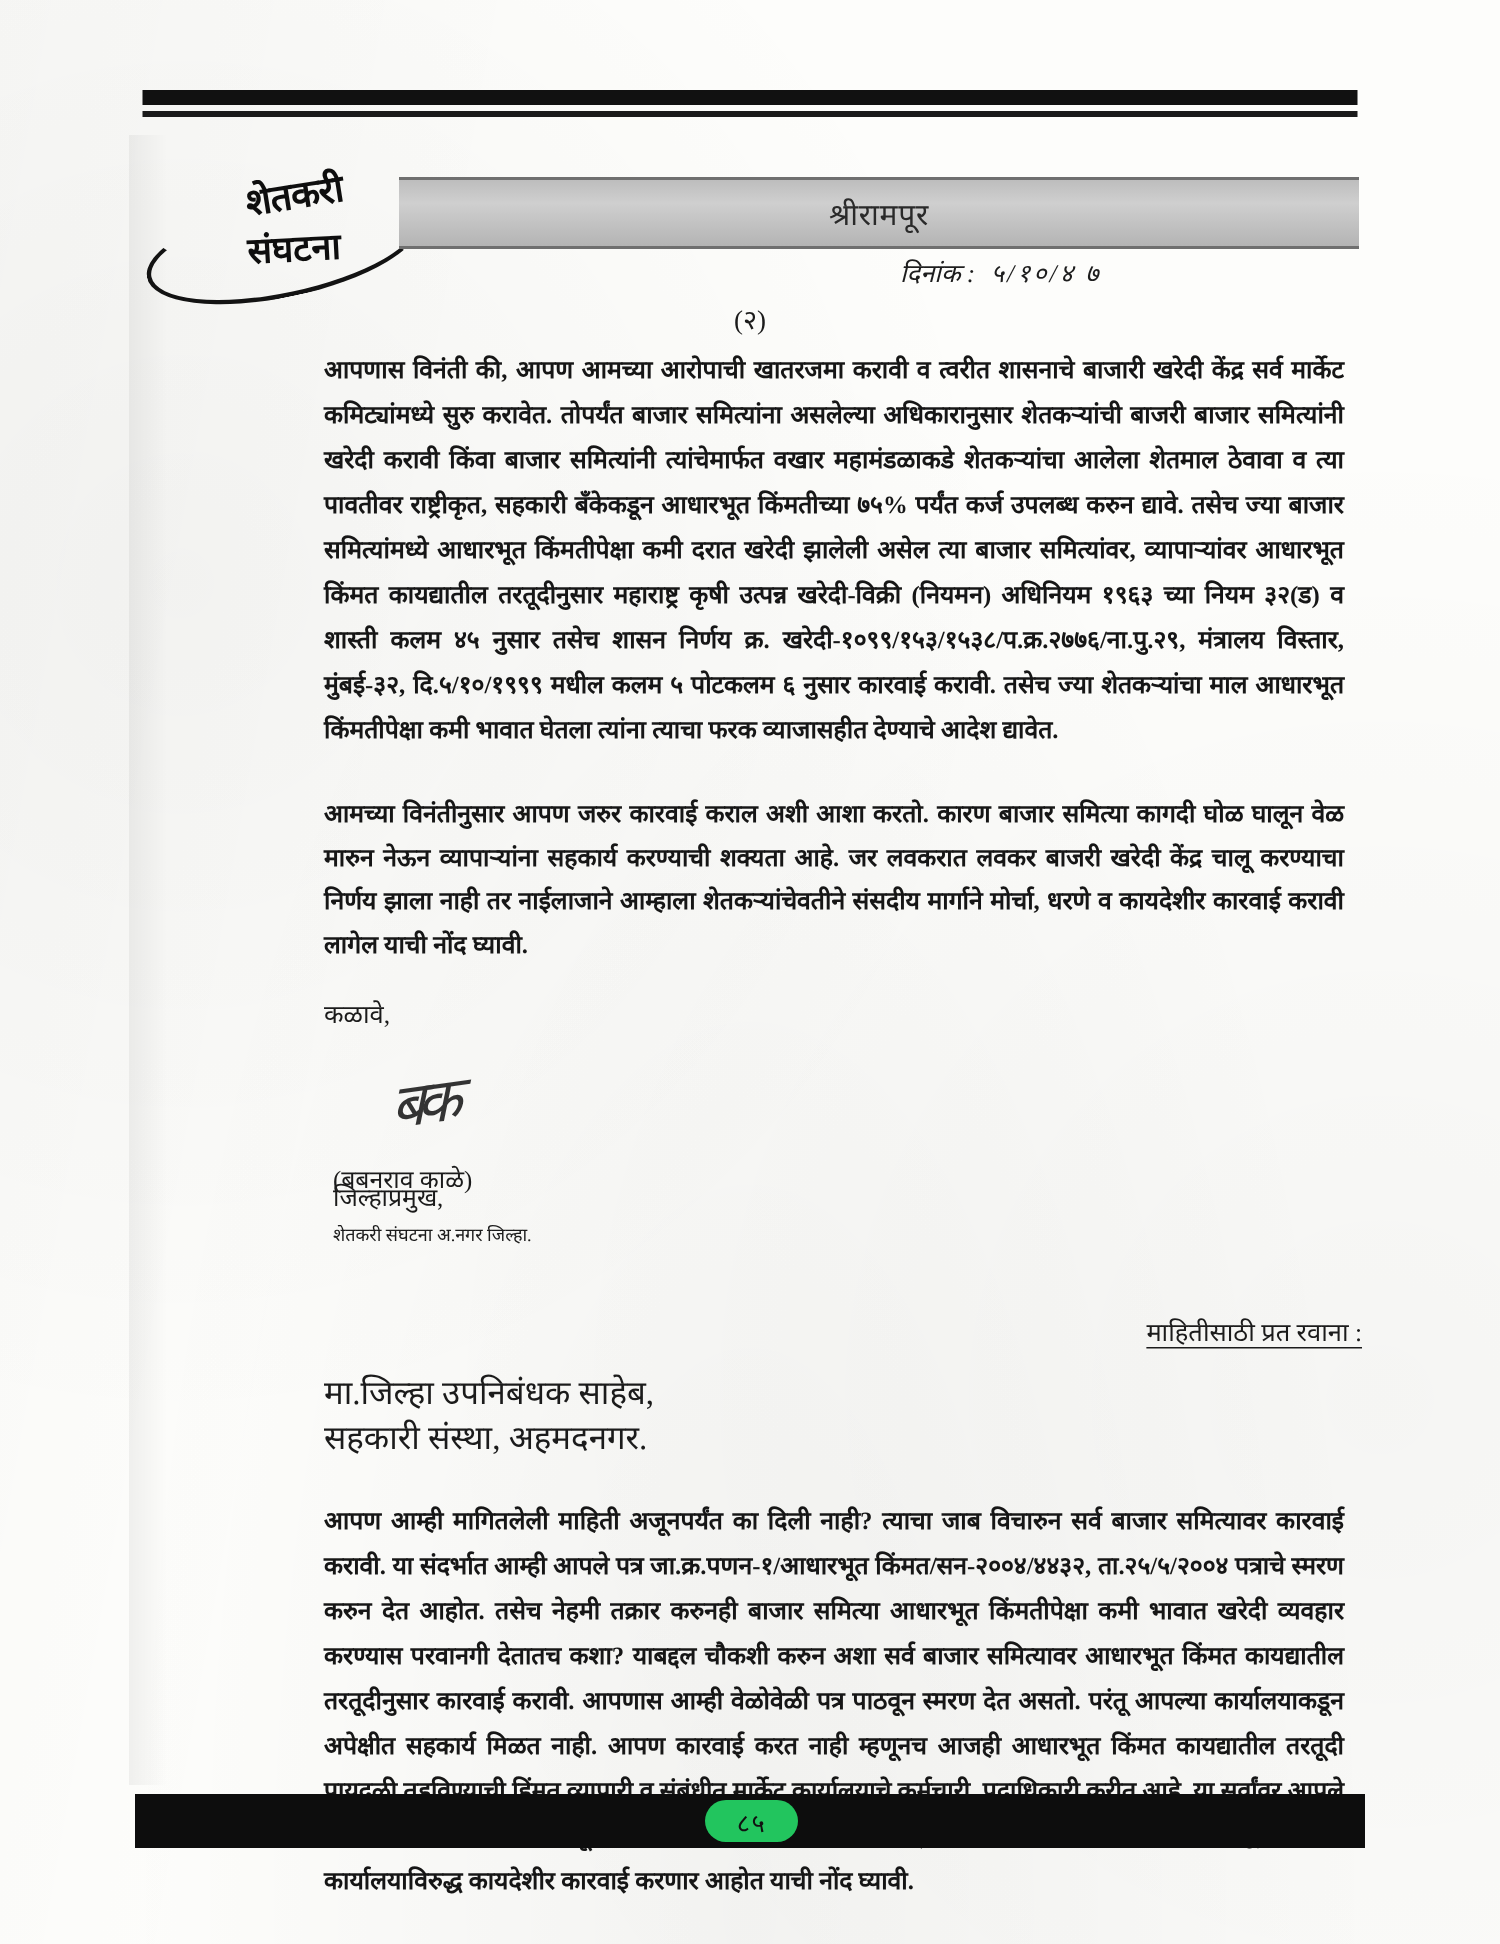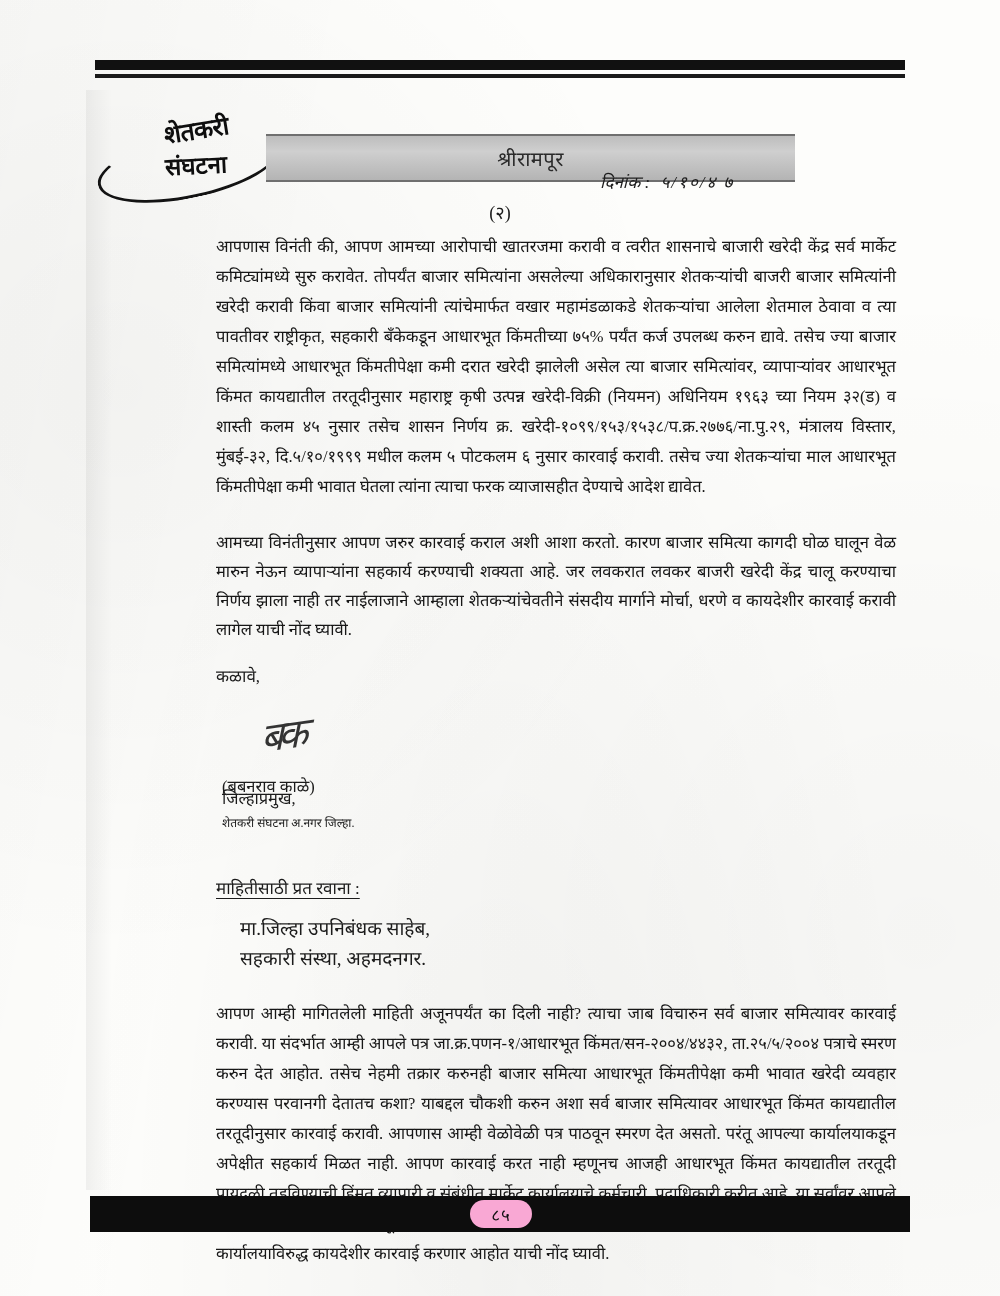--- a/index.html
+++ b/index.html
@@ -122,8 +122,8 @@
   .banner {
     position: absolute;
     left: 266px;
-    top: 134px;
-    width: 529px;
+    top: 118px;
+    width: 640px;
     height: 44px;
     background: linear-gradient(180deg,#bdbdbd 0%, #cfcfcf 35%, #b4b4b4 100%);
     border-top: 2px solid #6f6f6f;

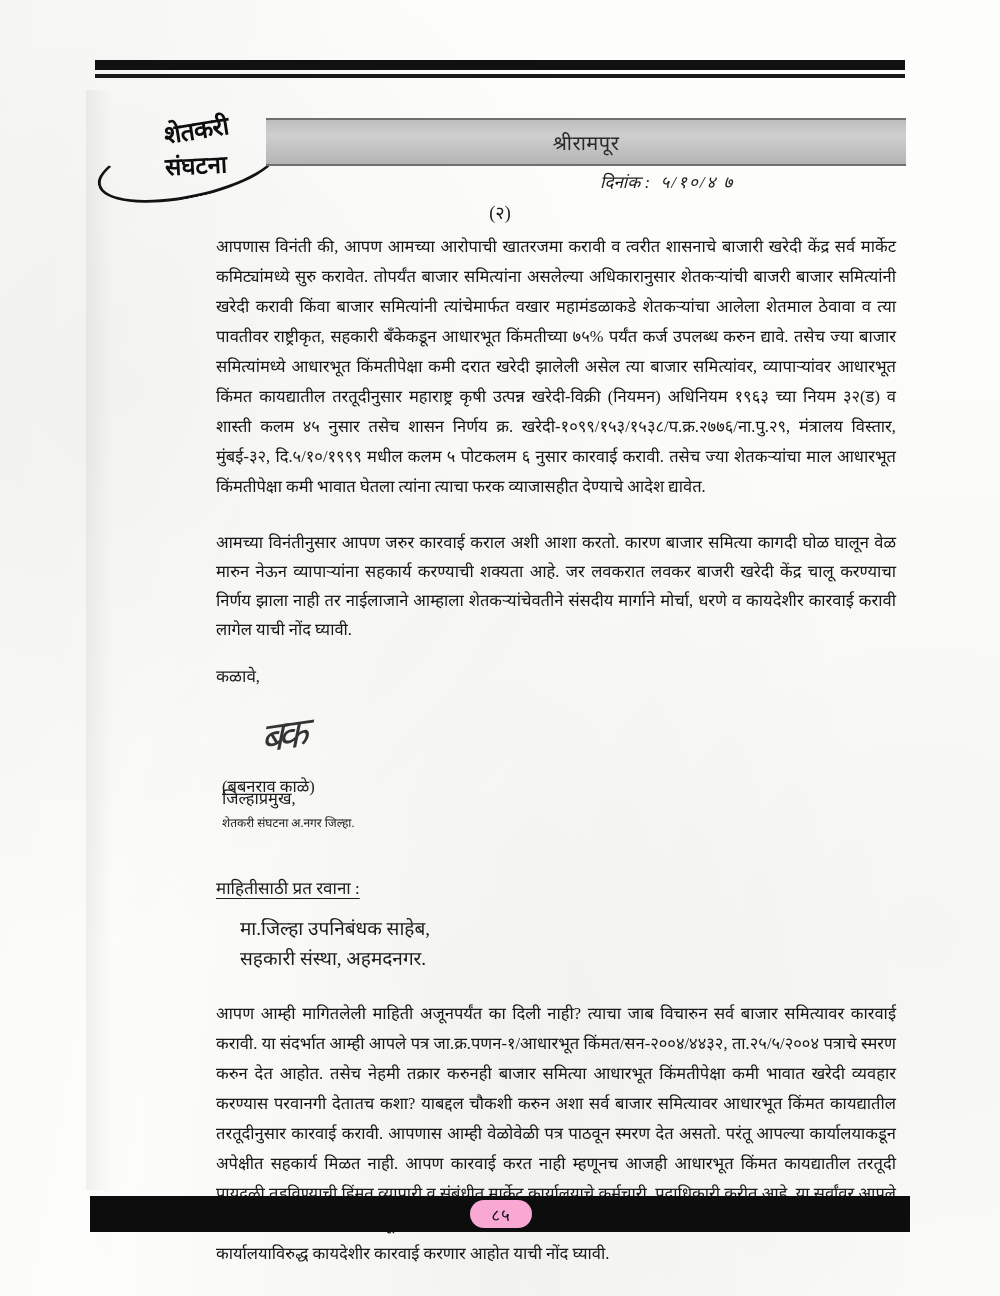--- a/index.html
+++ b/index.html
@@ -175,6 +175,7 @@
     text-align: justify;
     text-justify: inter-word;
     color: #161616;
+    font-weight: bold;
   }
   p.para.tight { line-height: 29px; }
 

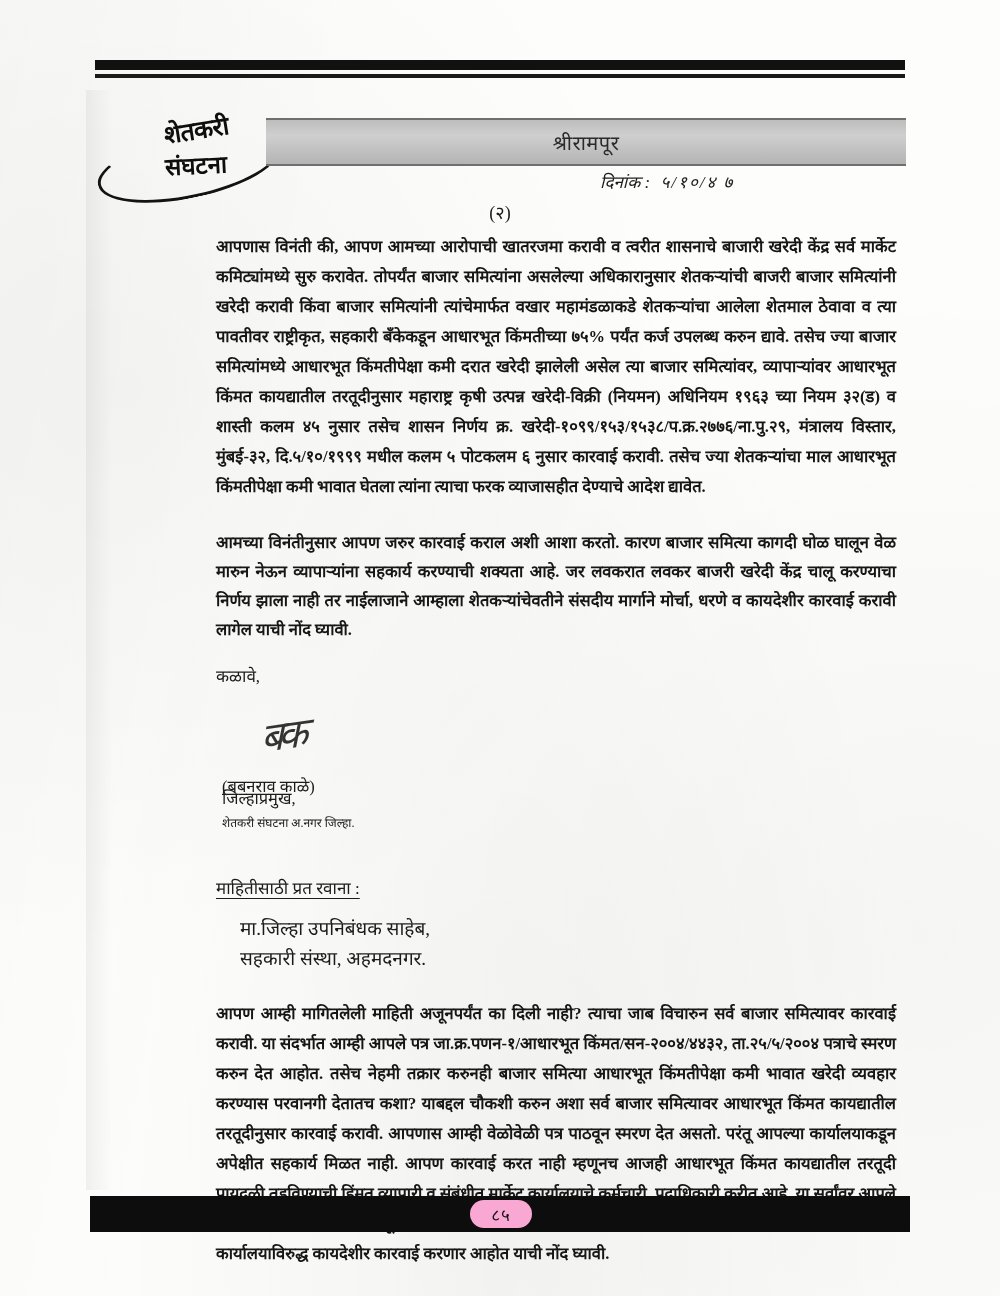--- a/index.html
+++ b/index.html
@@ -231,6 +231,7 @@
     font-size: 17px;
     text-decoration: underline;
     text-underline-offset: 4px;
+    text-align: right;
   }
   .cc-line {
     margin-top: 16px;

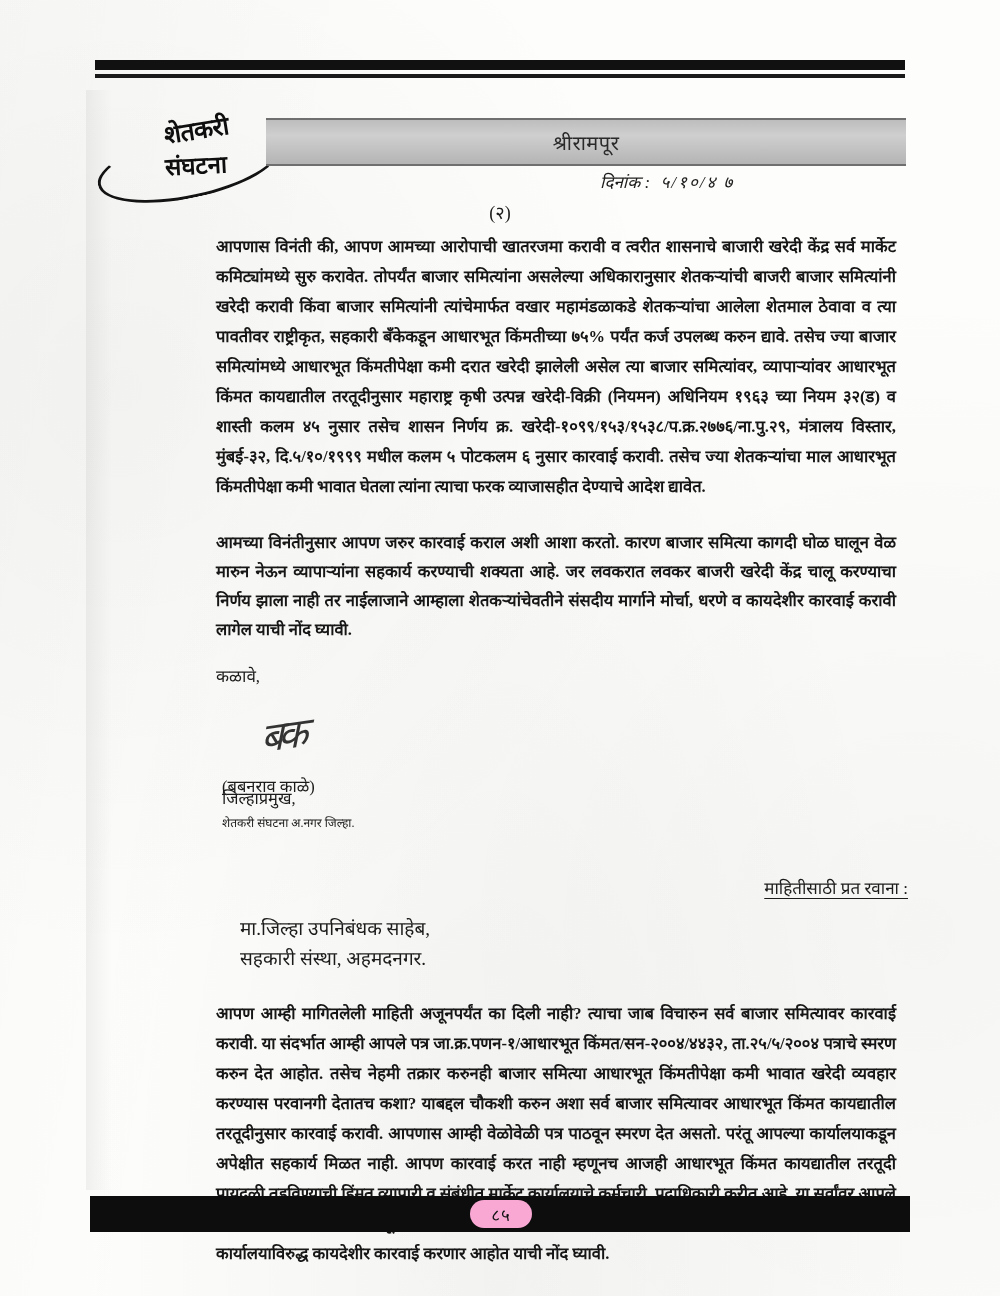--- a/index.html
+++ b/index.html
@@ -235,8 +235,7 @@
   }
   .cc-line {
     margin-top: 16px;
-    margin-left: 24px;
-    font-size: 19px;
+    font-size: 22px;
     line-height: 28px;
   }
 

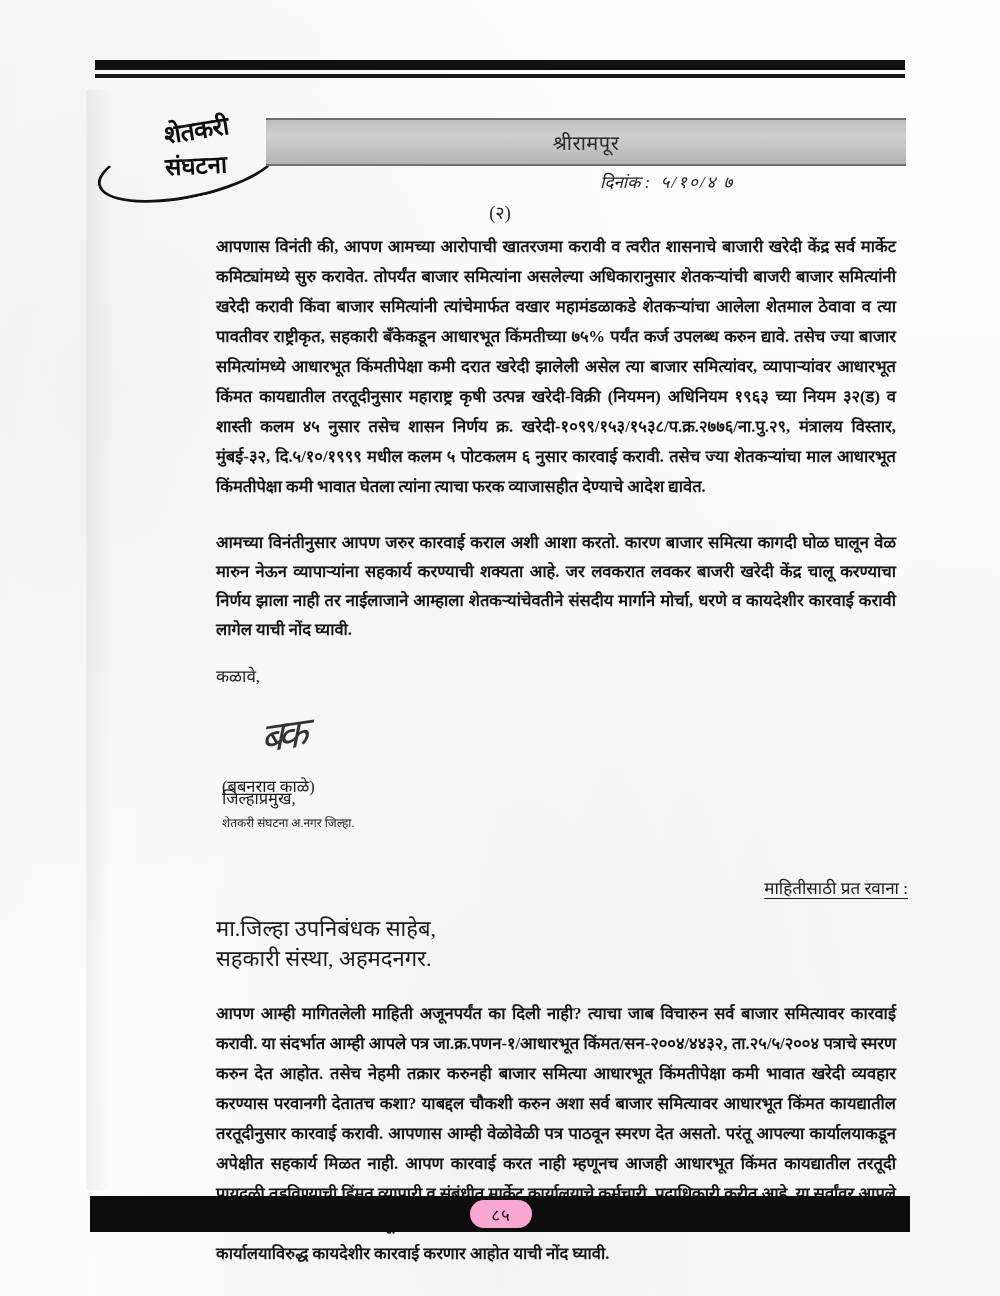--- a/index.html
+++ b/index.html
@@ -68,7 +68,7 @@
     width: 62px;
     height: 28px;
     border-radius: 16px;
-    background: #f9a8d4;
+    background: #22c55e;
     color: #111;
     font-size: 17px;
     display: flex;

